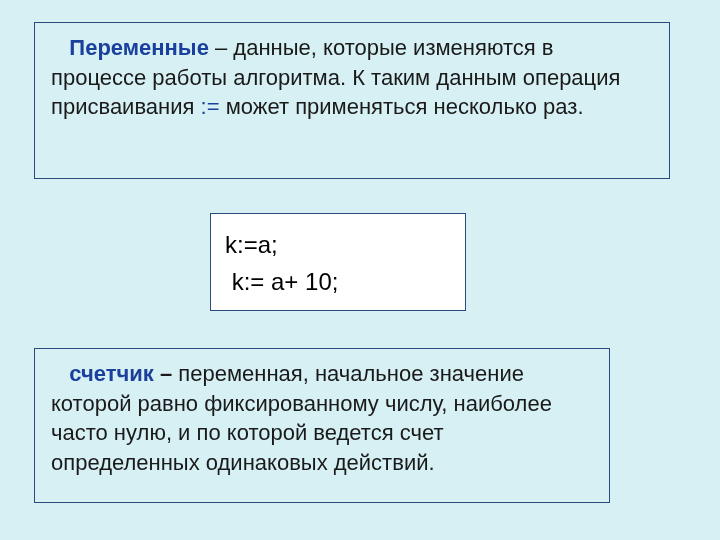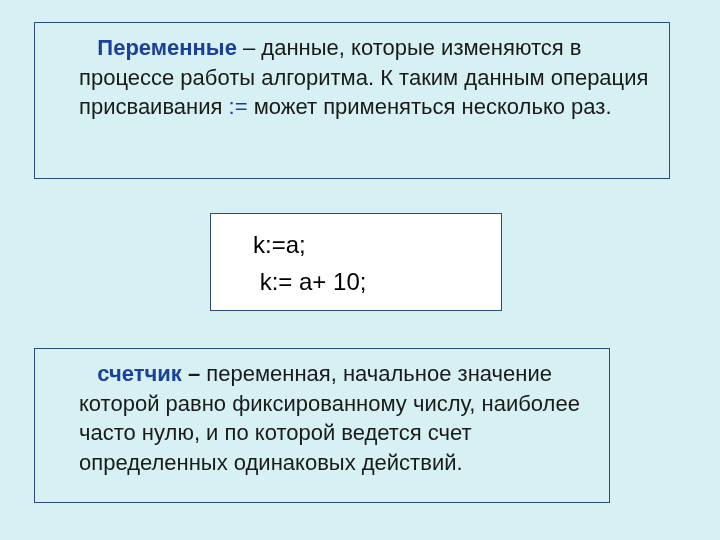--- a/index.html
+++ b/index.html
@@ -18,7 +18,6 @@
     background: #d6f0f4;
     border: 1px solid #2a4b7c;
     box-sizing: border-box;
-    padding-left: 28px;
   }
   .para {
     font-size: 22px;

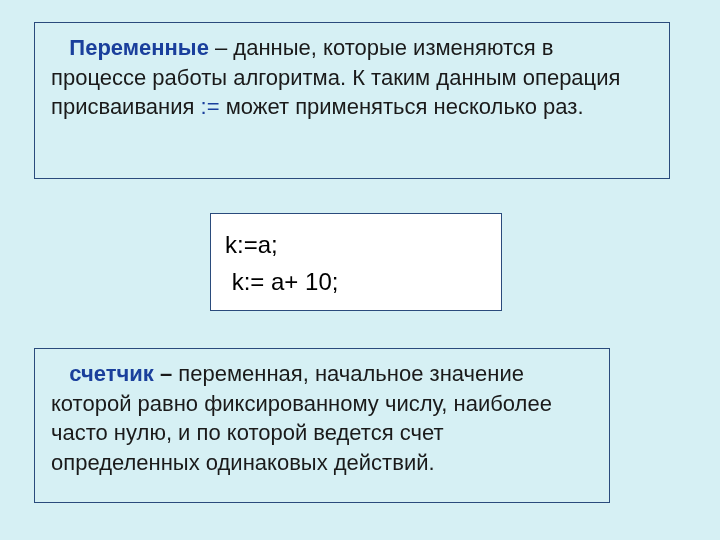--- a/index.html
+++ b/index.html
@@ -41,7 +41,7 @@
   #box-code {
     left: 210px;
     top: 213px;
-    width: 292px;
+    width: 256px;
     height: 98px;
     background: #ffffff;
     border: 1px solid #2a4b7c;

